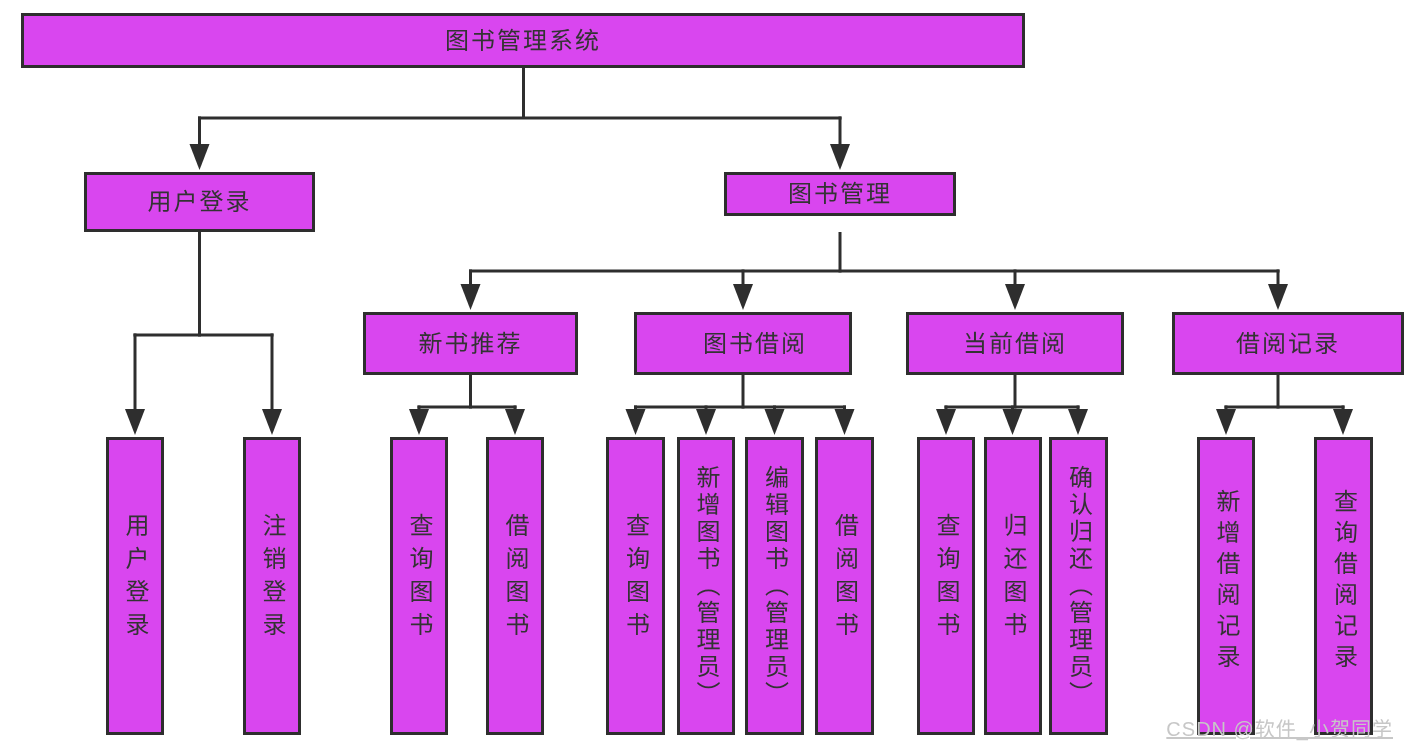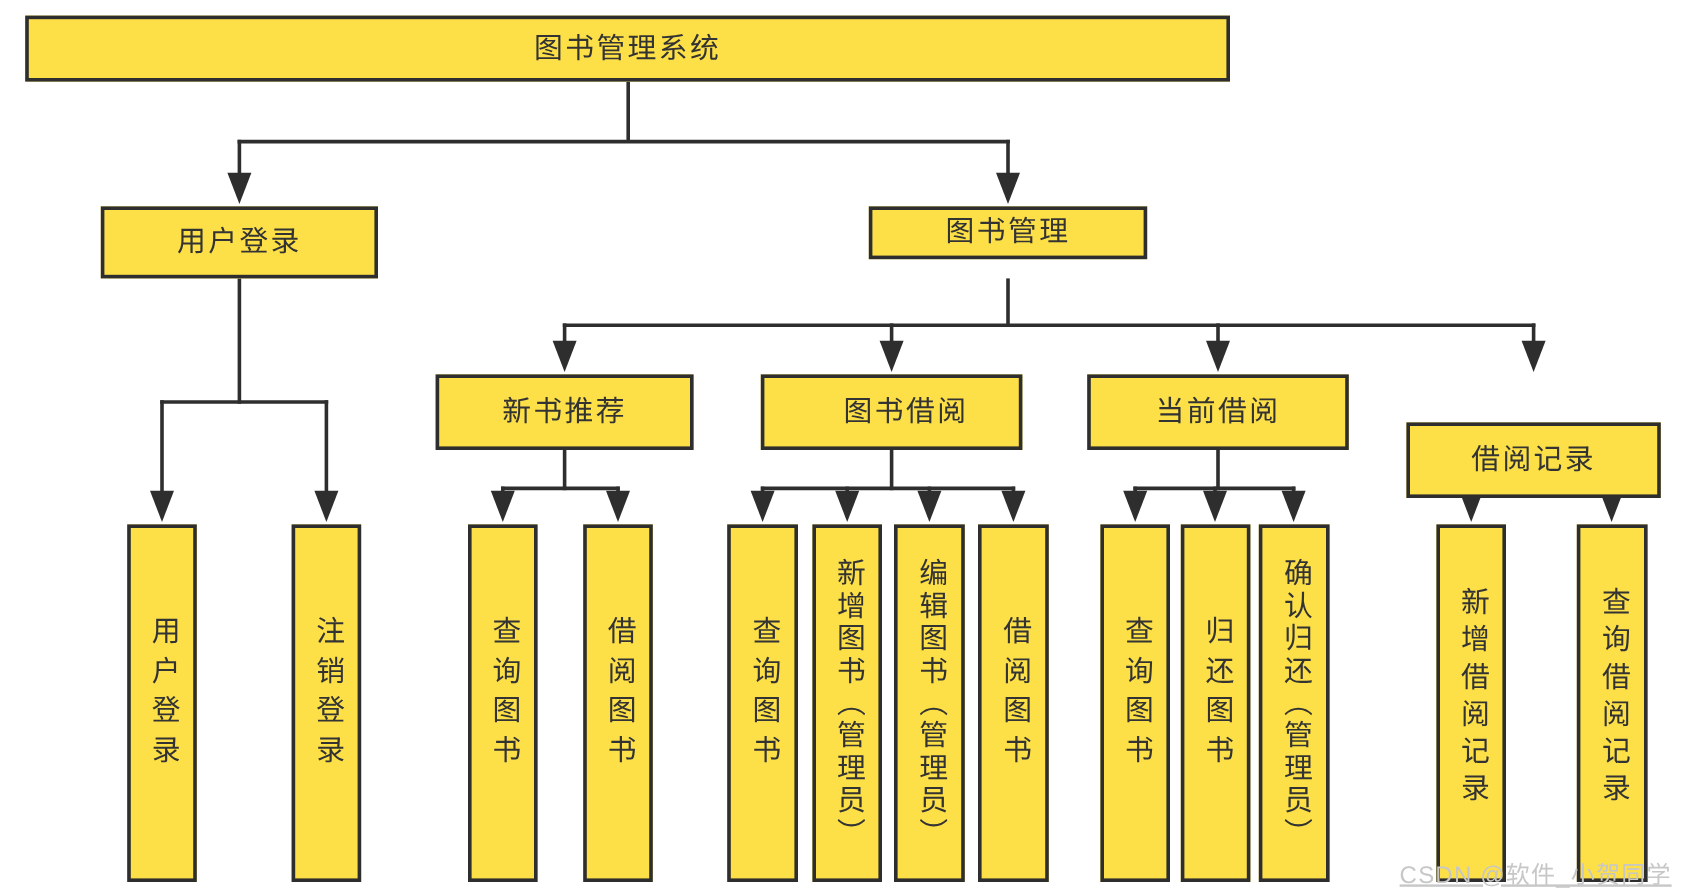--- a/index.html
+++ b/index.html
@@ -26,7 +26,7 @@
   .box {
     position: absolute;
     box-sizing: border-box;
-    background: #fde047;
+    background: #d946ef;
     border: 3px solid #2e2e2e;
     display: flex;
     align-items: center;

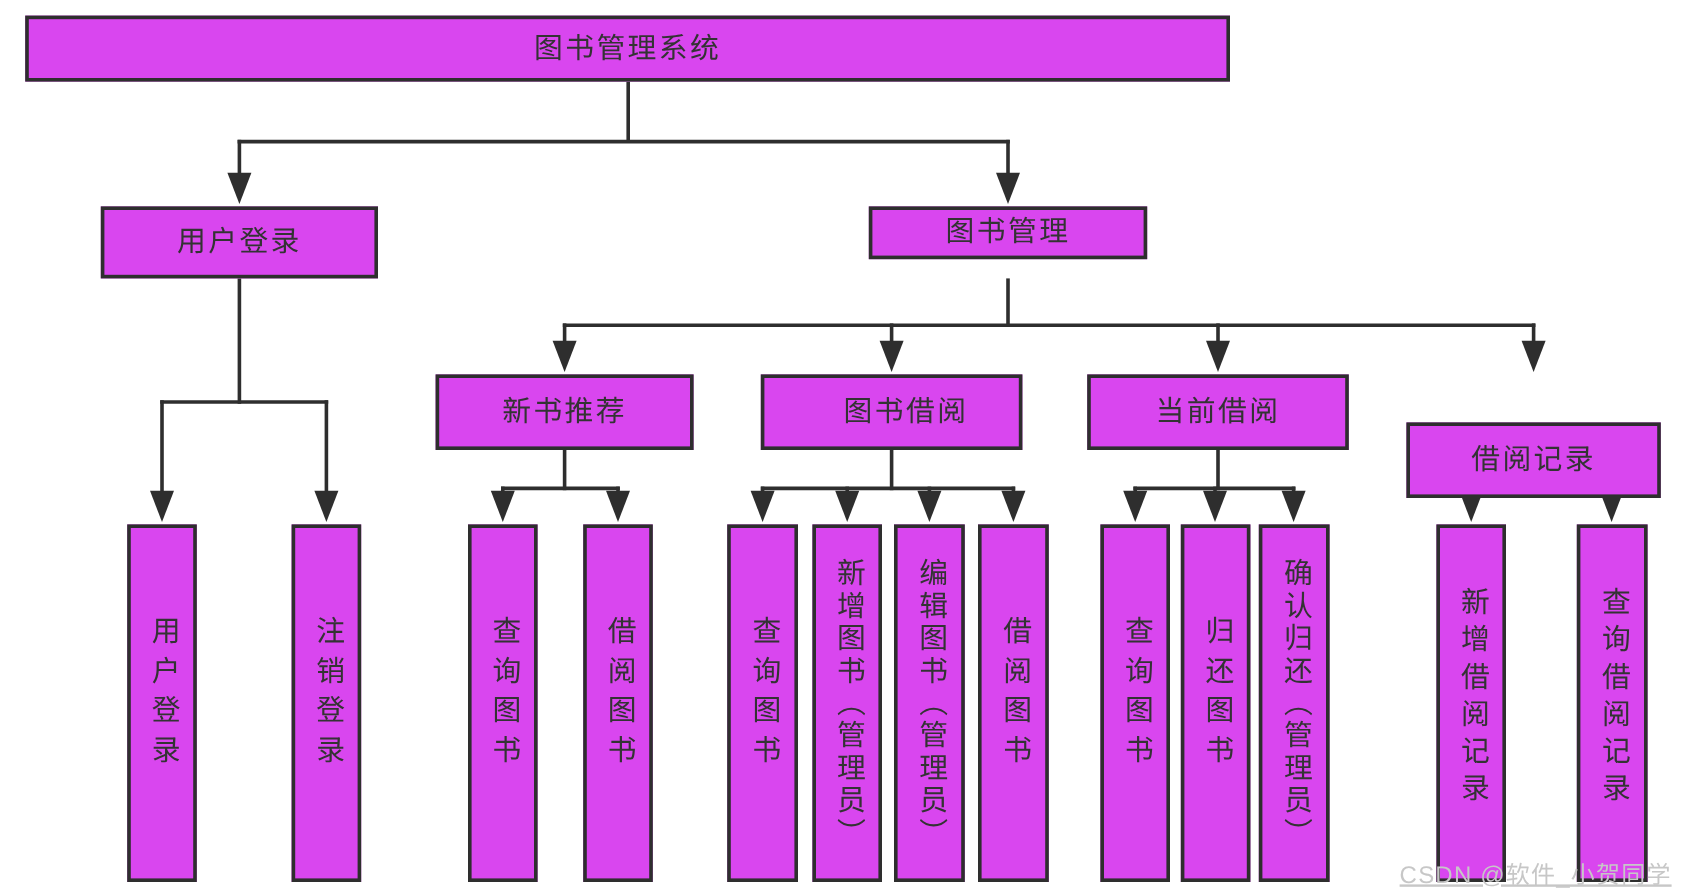--- a/index.html
+++ b/index.html
@@ -132,7 +132,7 @@
   <div class="box h-box" style="left:363px; top:312px; width:215px; height:63px;">新书推荐</div>
   <div class="box h-box" style="left:634px; top:312px; width:218px; height:63px;padding-left:24px;">图书借阅</div>
   <div class="box h-box" style="left:906px; top:312px; width:218px; height:63px;">当前借阅</div>
-  <div class="box h-box" style="left:1172px; top:312px; width:212px; height:63px;margin-top:40px;">借阅记录</div>
+  <div class="box h-box" style="left:1172px; top:312px; width:232px; height:63px;">借阅记录</div>
 
   <div class="box v-box v4" style="left:106px; top:437px; width:58px; height:298px;">用户登录</div>
   <div class="box v-box v4" style="left:243px; top:437px; width:58px; height:298px;">注销登录</div>

